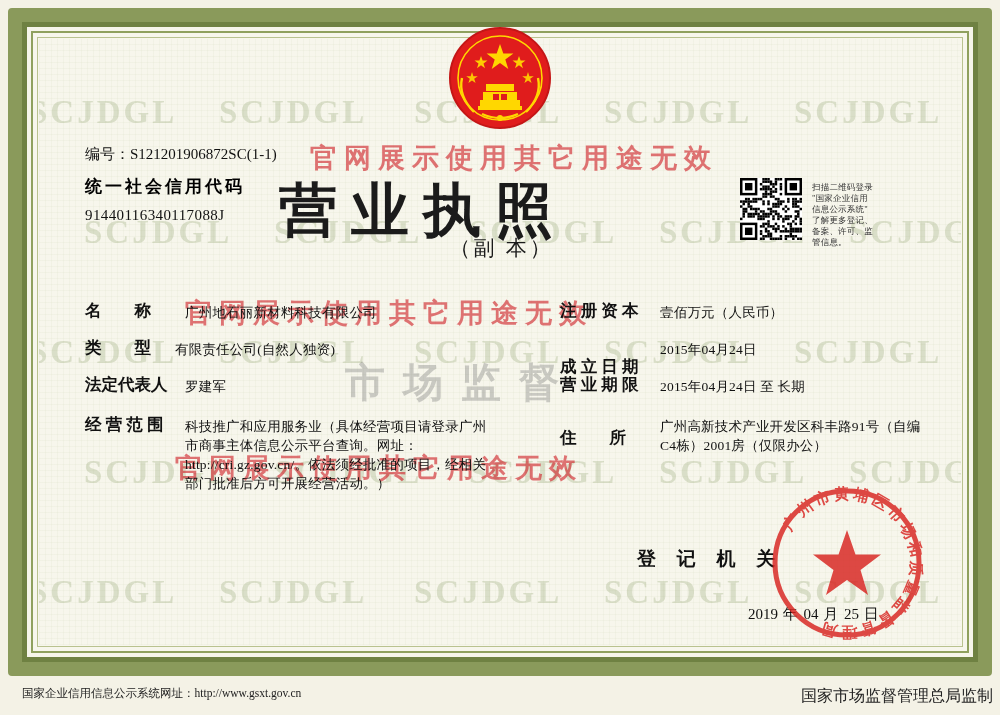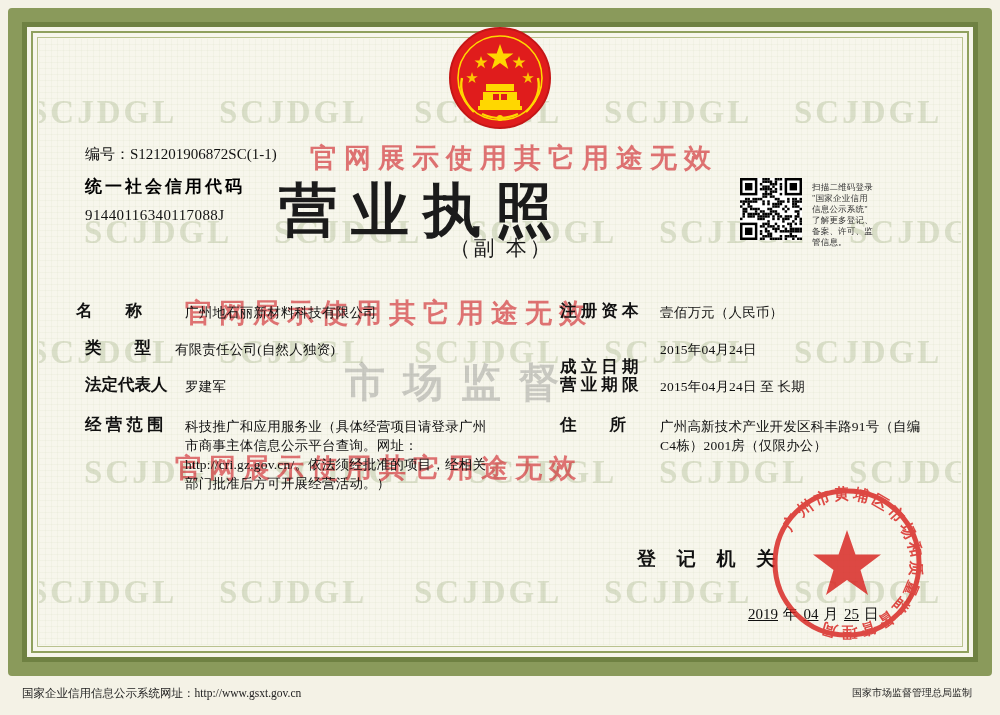--- a/index.html
+++ b/index.html
@@ -577,7 +577,7 @@
 管信息。</div>
 
   <div class="fields">
-    <div class="f-label" style="left:76px; top:300px;">名　　称</div>
+    <div class="f-label" style="left:85px; top:300px;">名　　称</div>
     <div class="f-value" style="left:185px; top:303px; width:300px;">广州地石丽新材料科技有限公司</div>
 
     <div class="f-label" style="left:85px; top:337px;">类　　型</div>

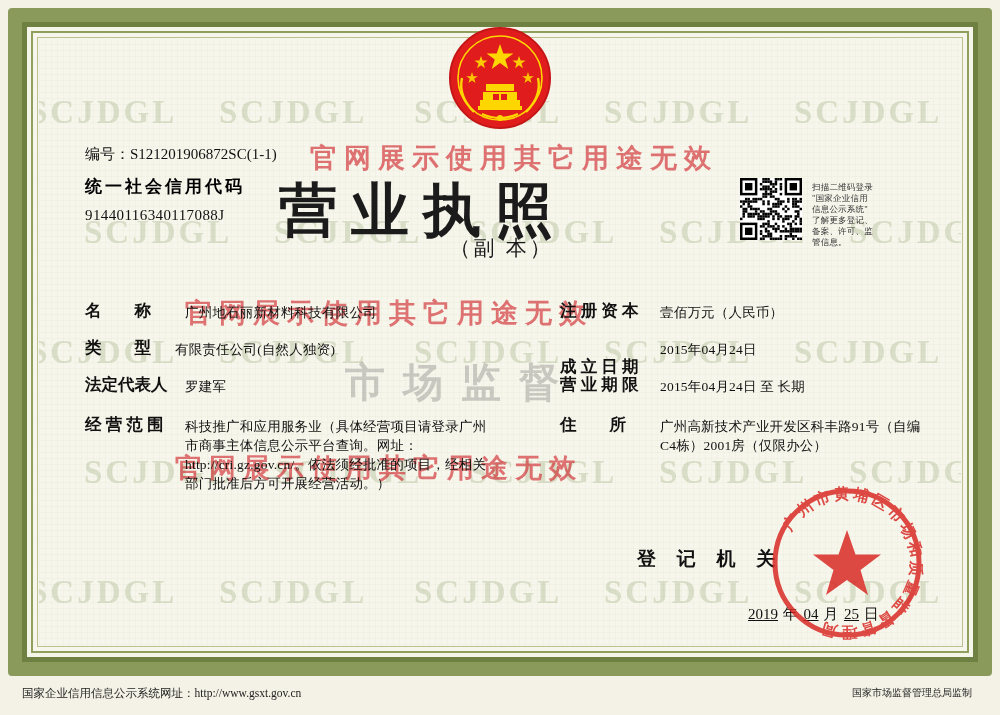--- a/index.html
+++ b/index.html
@@ -598,7 +598,7 @@
     <div class="f-label" style="left:560px; top:374px;">营 业 期 限</div>
     <div class="f-value" style="left:660px; top:377px; width:270px;">2015年04月24日 至 长期</div>
 
-    <div class="f-label" style="left:560px; top:414px;">住　　所</div>
+    <div class="f-label" style="left:560px; top:427px;">住　　所</div>
     <div class="f-value" style="left:660px; top:417px; width:270px;">广州高新技术产业开发区科丰路91号（自编C4栋）2001房（仅限办公）</div>
   </div>
 

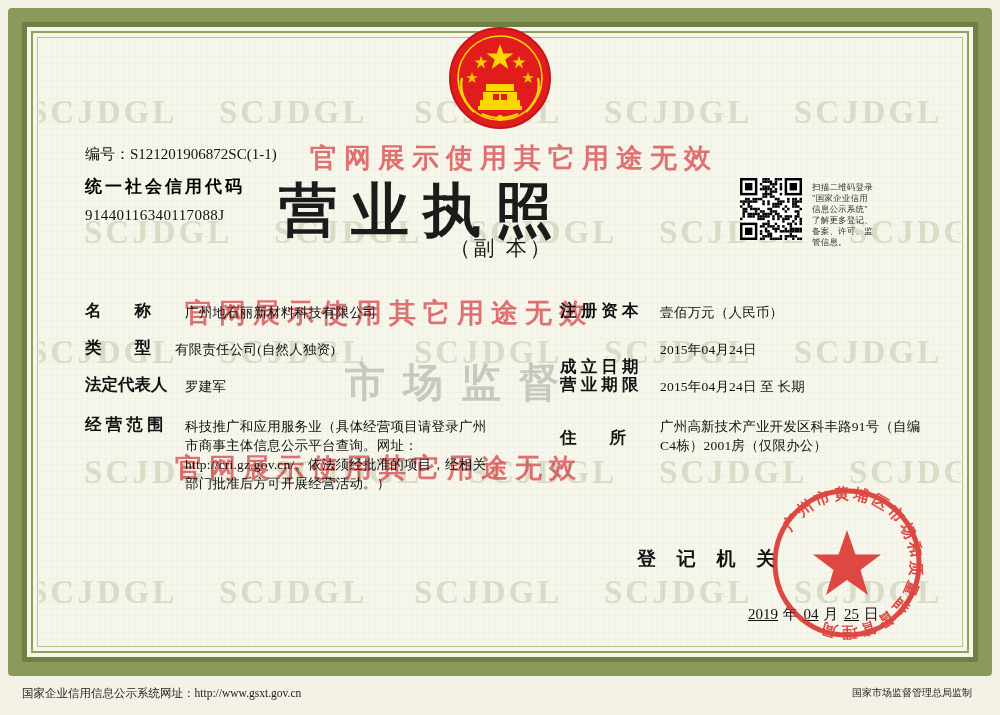--- a/index.html
+++ b/index.html
@@ -212,7 +212,7 @@
     z-index: 5;
     letter-spacing: 1px;
   }
-  .date-line span.num { letter-spacing: 0px; text-decoration: underline; }
+  .date-line span.num { letter-spacing: 0px; }
 
   
   .seal {

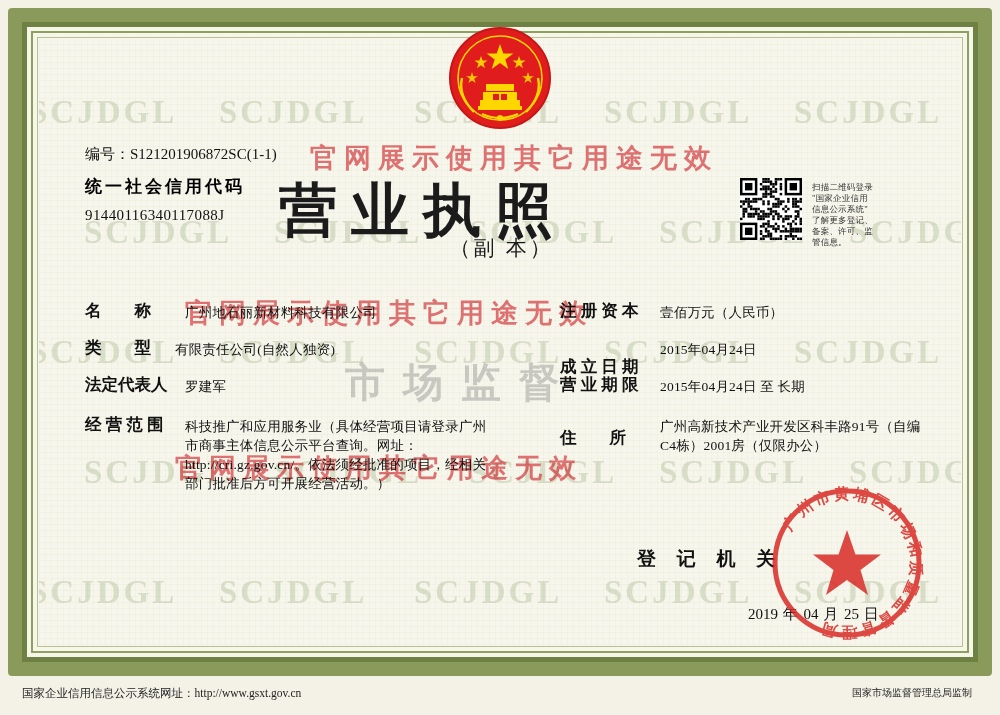--- a/index.html
+++ b/index.html
@@ -248,8 +248,8 @@
   }
   .foot-right {
     position: absolute;
-    right: 28px; top: 6px;
-    font-size: 10px;
+    right: 7px; top: 6px;
+    font-size: 16px;
     color: #222;
   }
 </style>

